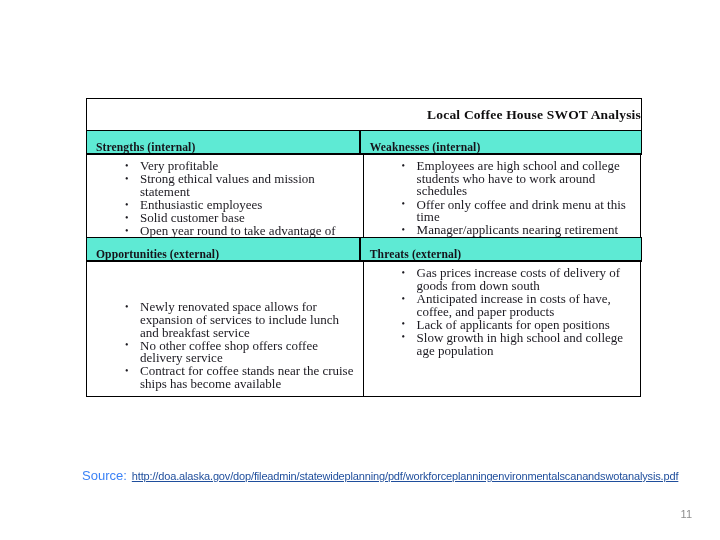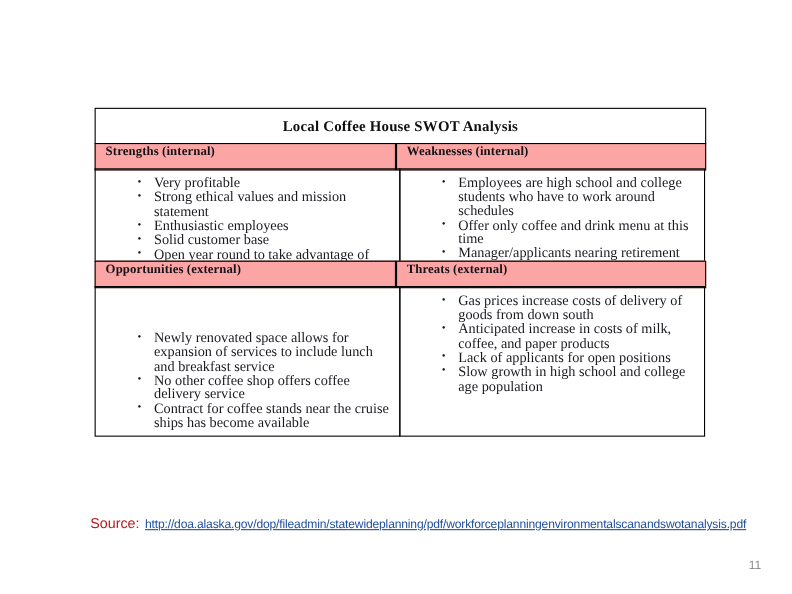--- a/index.html
+++ b/index.html
@@ -32,7 +32,7 @@
     box-sizing: border-box;
     display: flex;
     align-items: center;
-    justify-content: center;
+    justify-content: flex-end;
   }
   .swot-title-text {
     font-size: 13.5px;

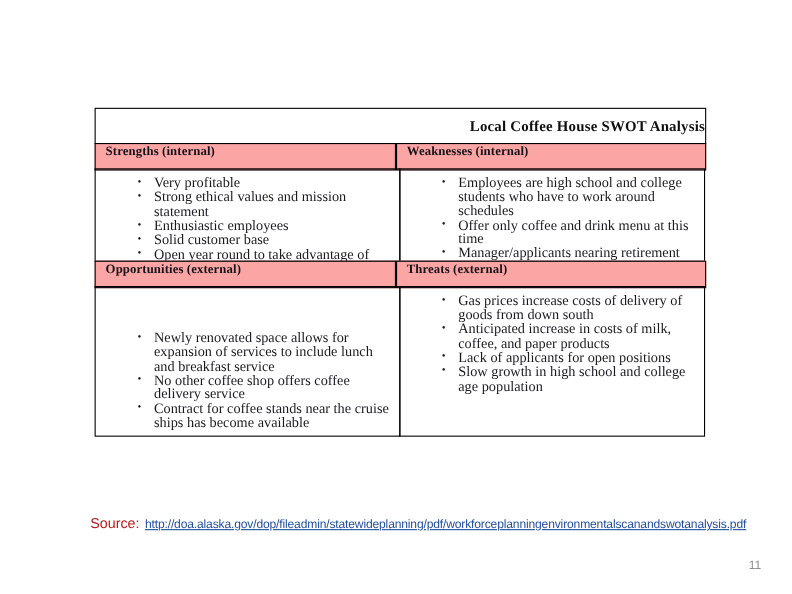--- a/index.html
+++ b/index.html
@@ -51,9 +51,9 @@
     border: 1.4px solid #000;
     box-sizing: border-box;
     display: flex;
-    align-items: flex-start;
+    align-items: flex-end;
     padding-left: 9px;
-    background: #fca5a5;
+    background: #5eead4;
   }
   .swot-header-cell.left  { width: 278px; }
   .swot-header-cell.right { width: 286px; margin-left: -0.6px; }

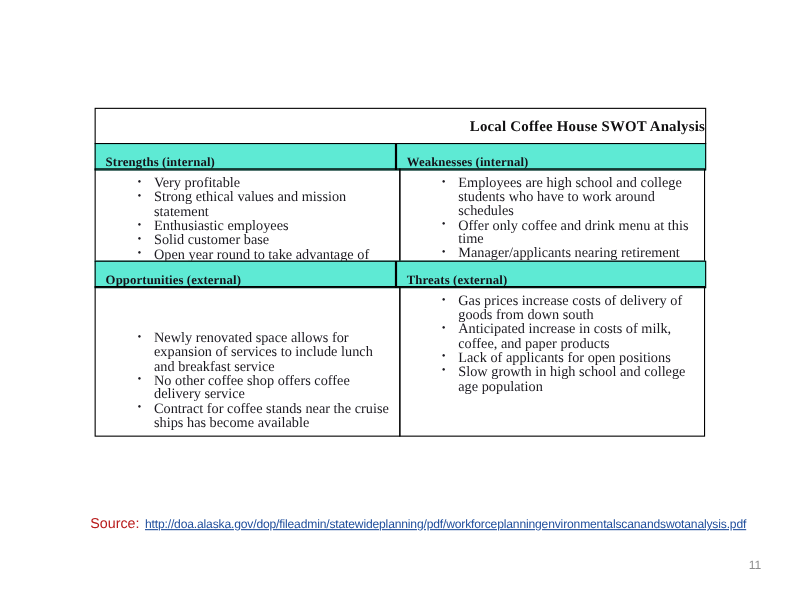--- a/index.html
+++ b/index.html
@@ -196,7 +196,7 @@
     <div class="swot-cell right">
       <ul class="swot-list pad-top-sm">
         <li>Gas prices increase costs of delivery of goods from down south</li>
-        <li>Anticipated increase in costs of milk, coffee, and paper products</li>
+        <li>Anticipated increase in costs of have, coffee, and paper products</li>
         <li>Lack of applicants for open positions</li>
         <li>Slow growth in high school and college age population</li>
       </ul>

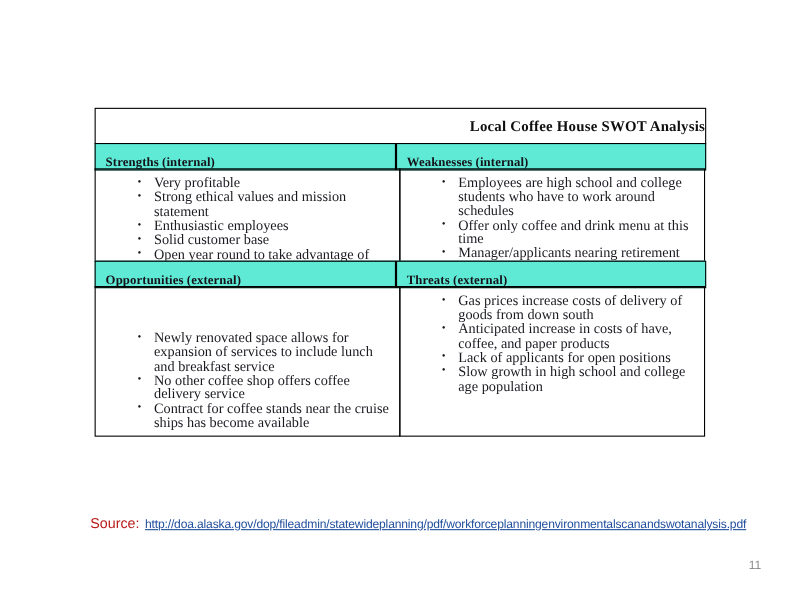--- a/index.html
+++ b/index.html
@@ -117,7 +117,7 @@
   #source-label {
     font-family: "Liberation Sans", sans-serif;
     font-size: 13px;
-    color: #b91c1c;
+    color: #3b82f6;
     margin-right: 5px;
   }
   #source-url {

